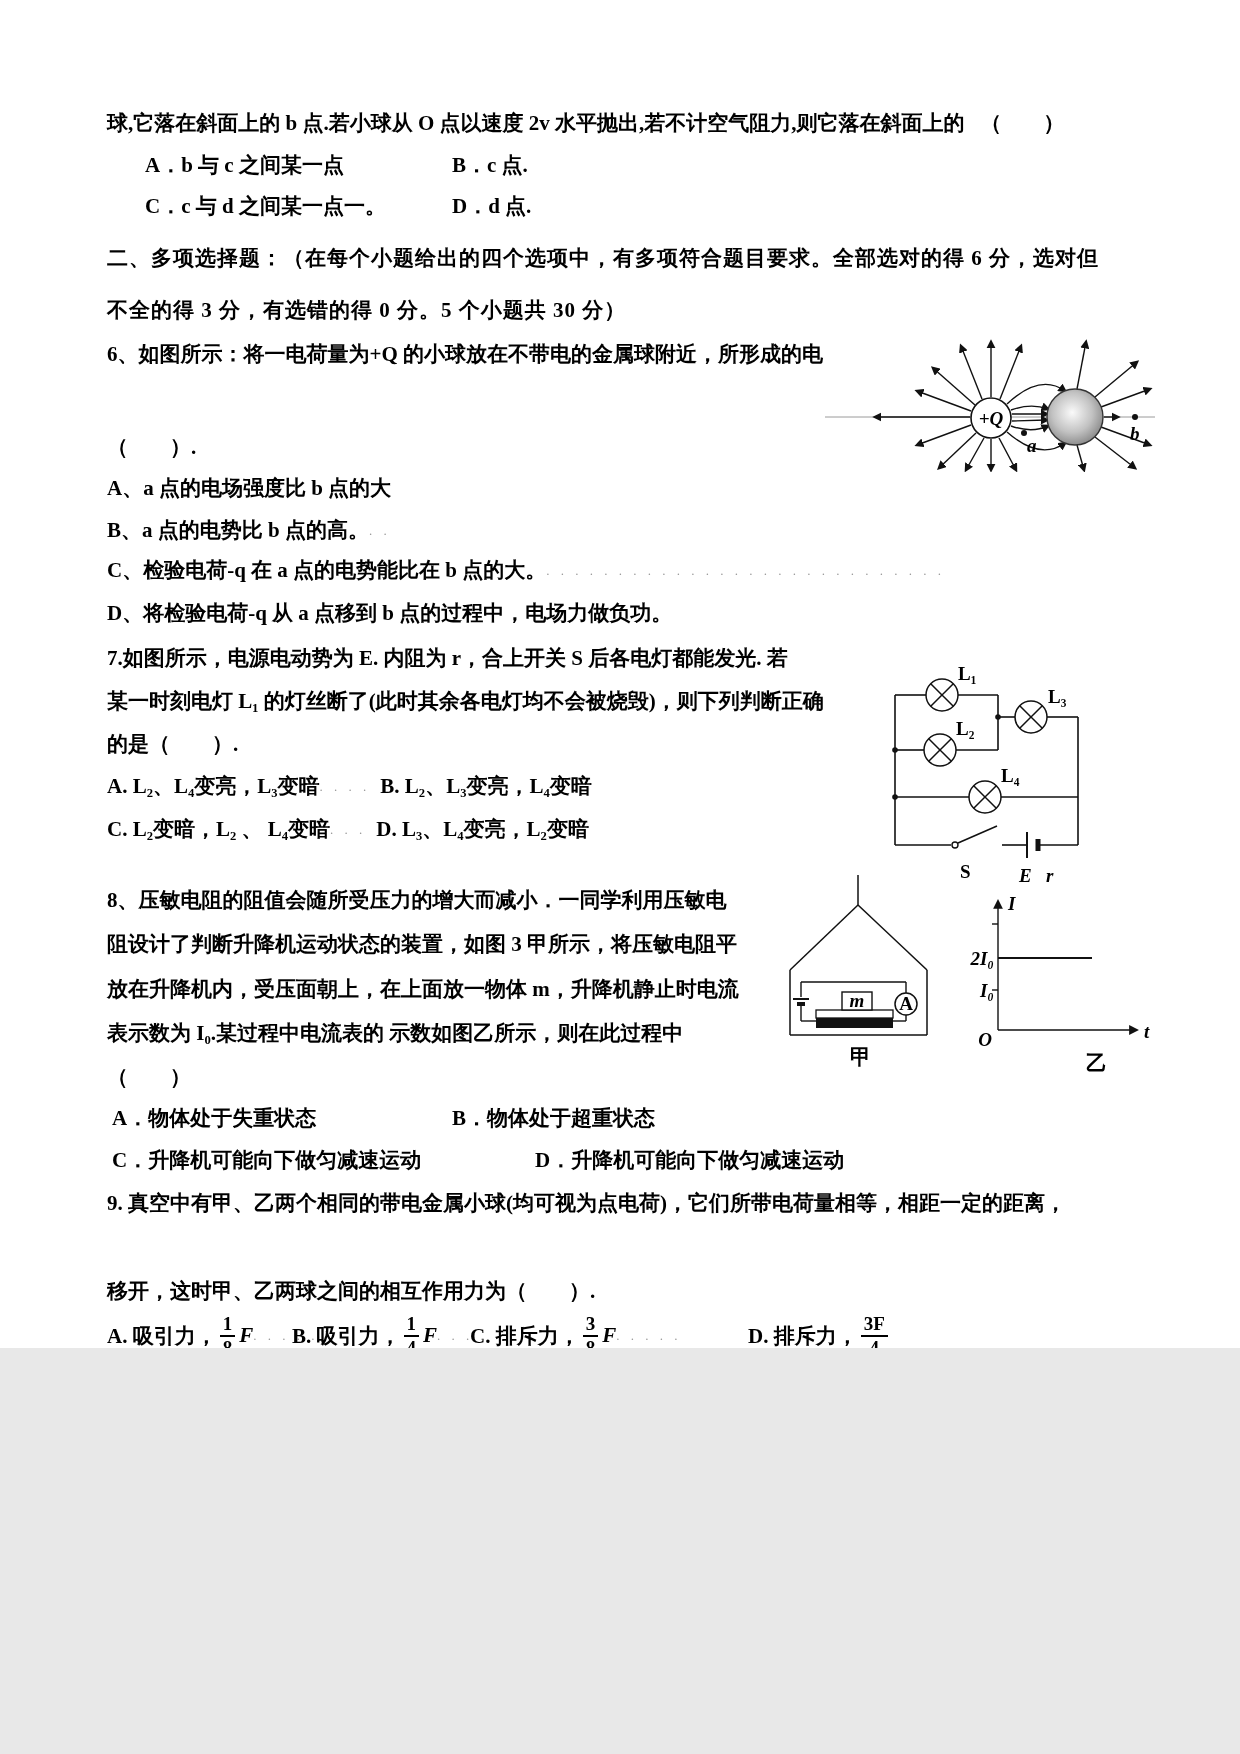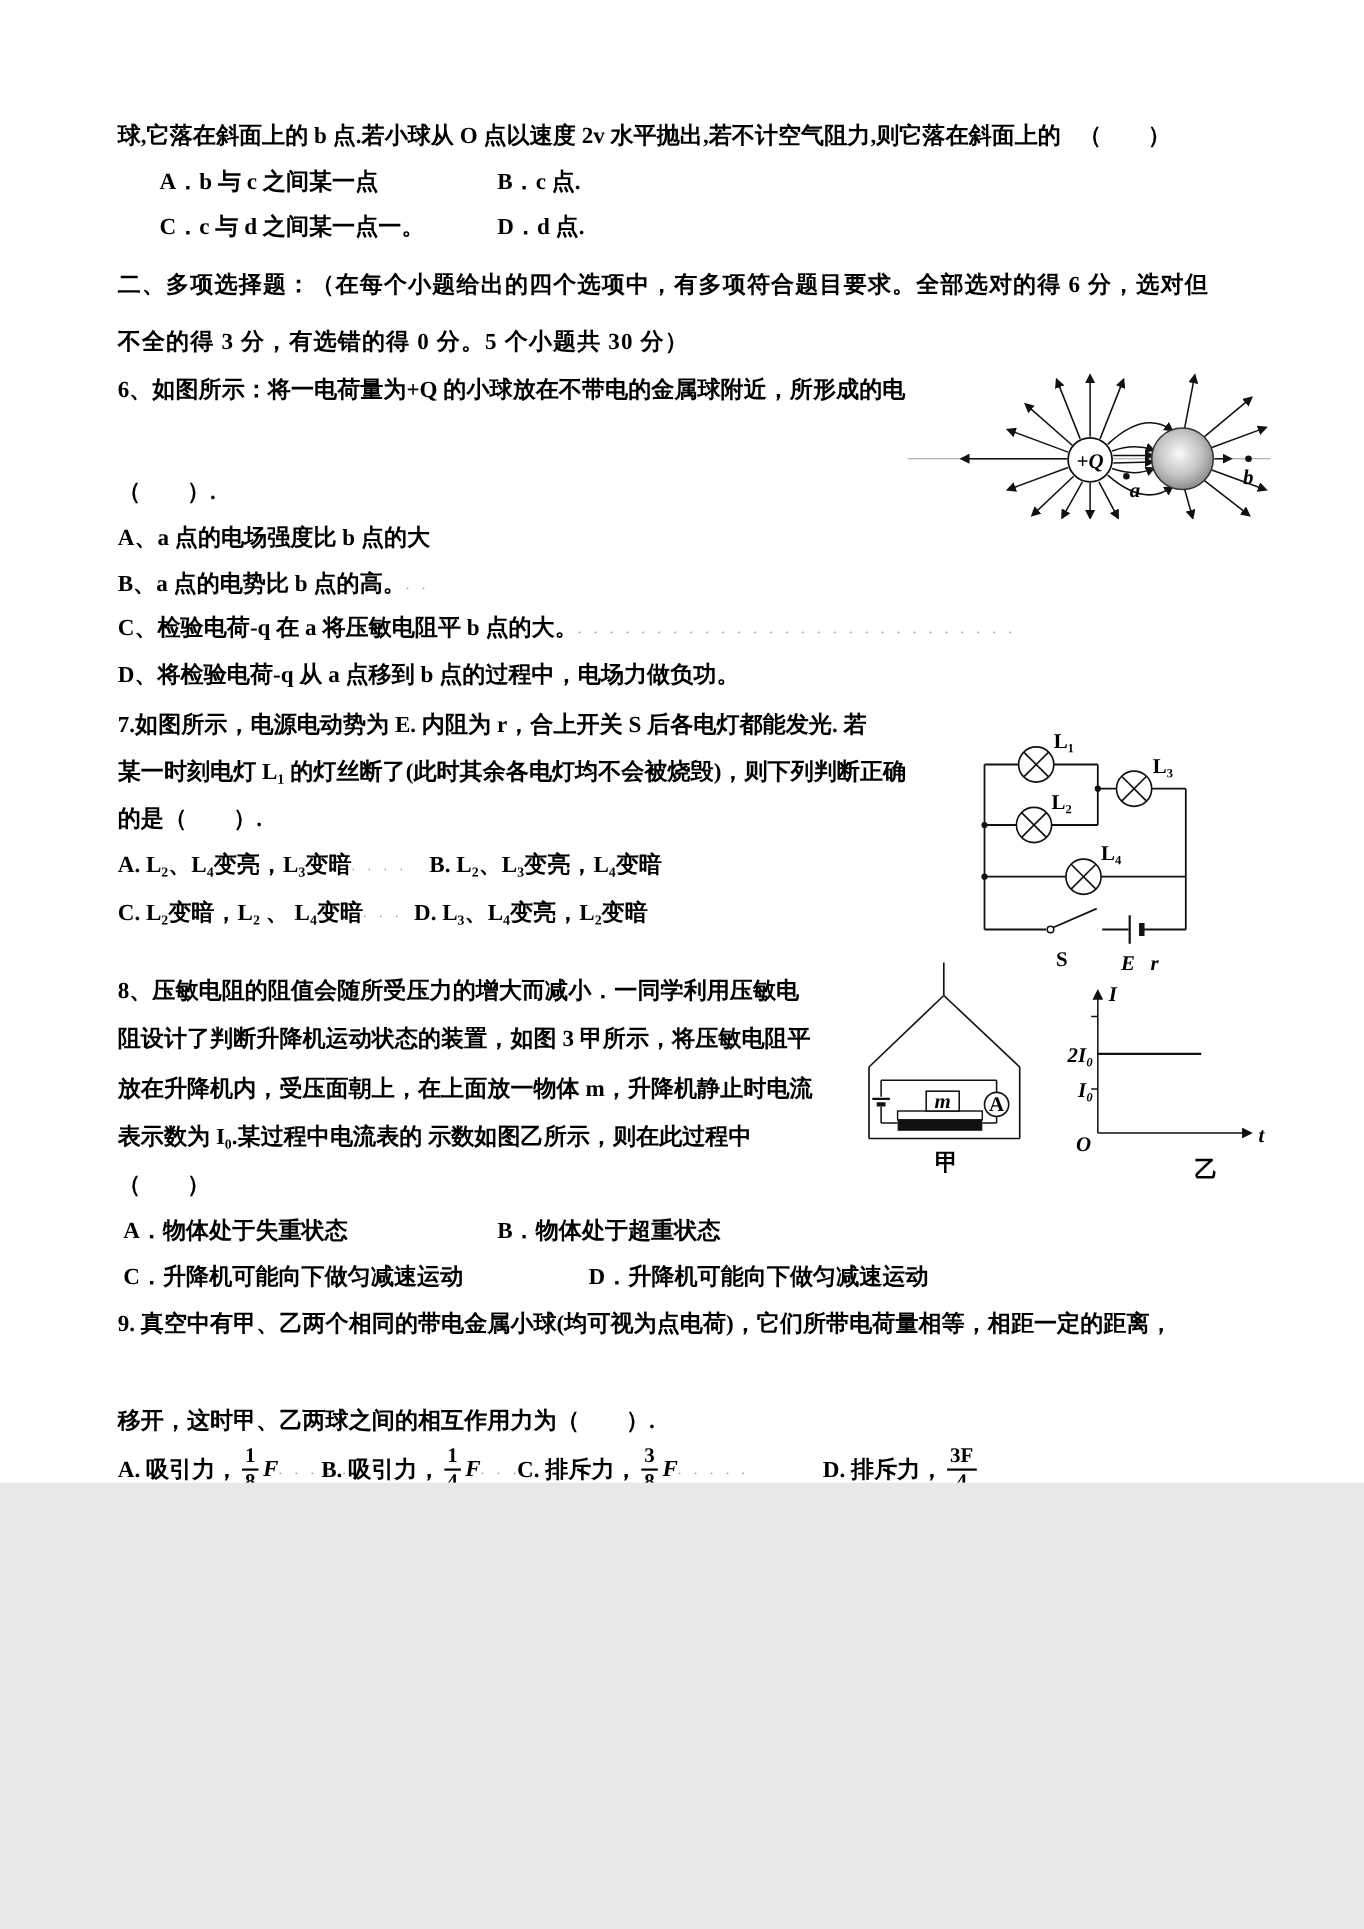--- a/index.html
+++ b/index.html
@@ -43,7 +43,7 @@
     <span>B、a 点的电势比 b 点的高。</span><span class="dots">. .</span>
   </div>
   <div class="ln" style="left:107px;top:557px">
-    <span>C、检验电荷-q 在 a 将压敏电阻平 b 点的大。</span><span class="dots">. . . . . . . . . . . . . . . . . . . . . . . . . . . .</span>
+    <span>C、检验电荷-q 在 a 点的电势能比在 b 点的大。</span><span class="dots">. . . . . . . . . . . . . . . . . . . . . . . . . . . .</span>
   </div>
   <div class="ln" style="left:107px;top:600px">D、将检验电荷-q 从 a 点移到 b 点的过程中，电场力做负功。</div>
 

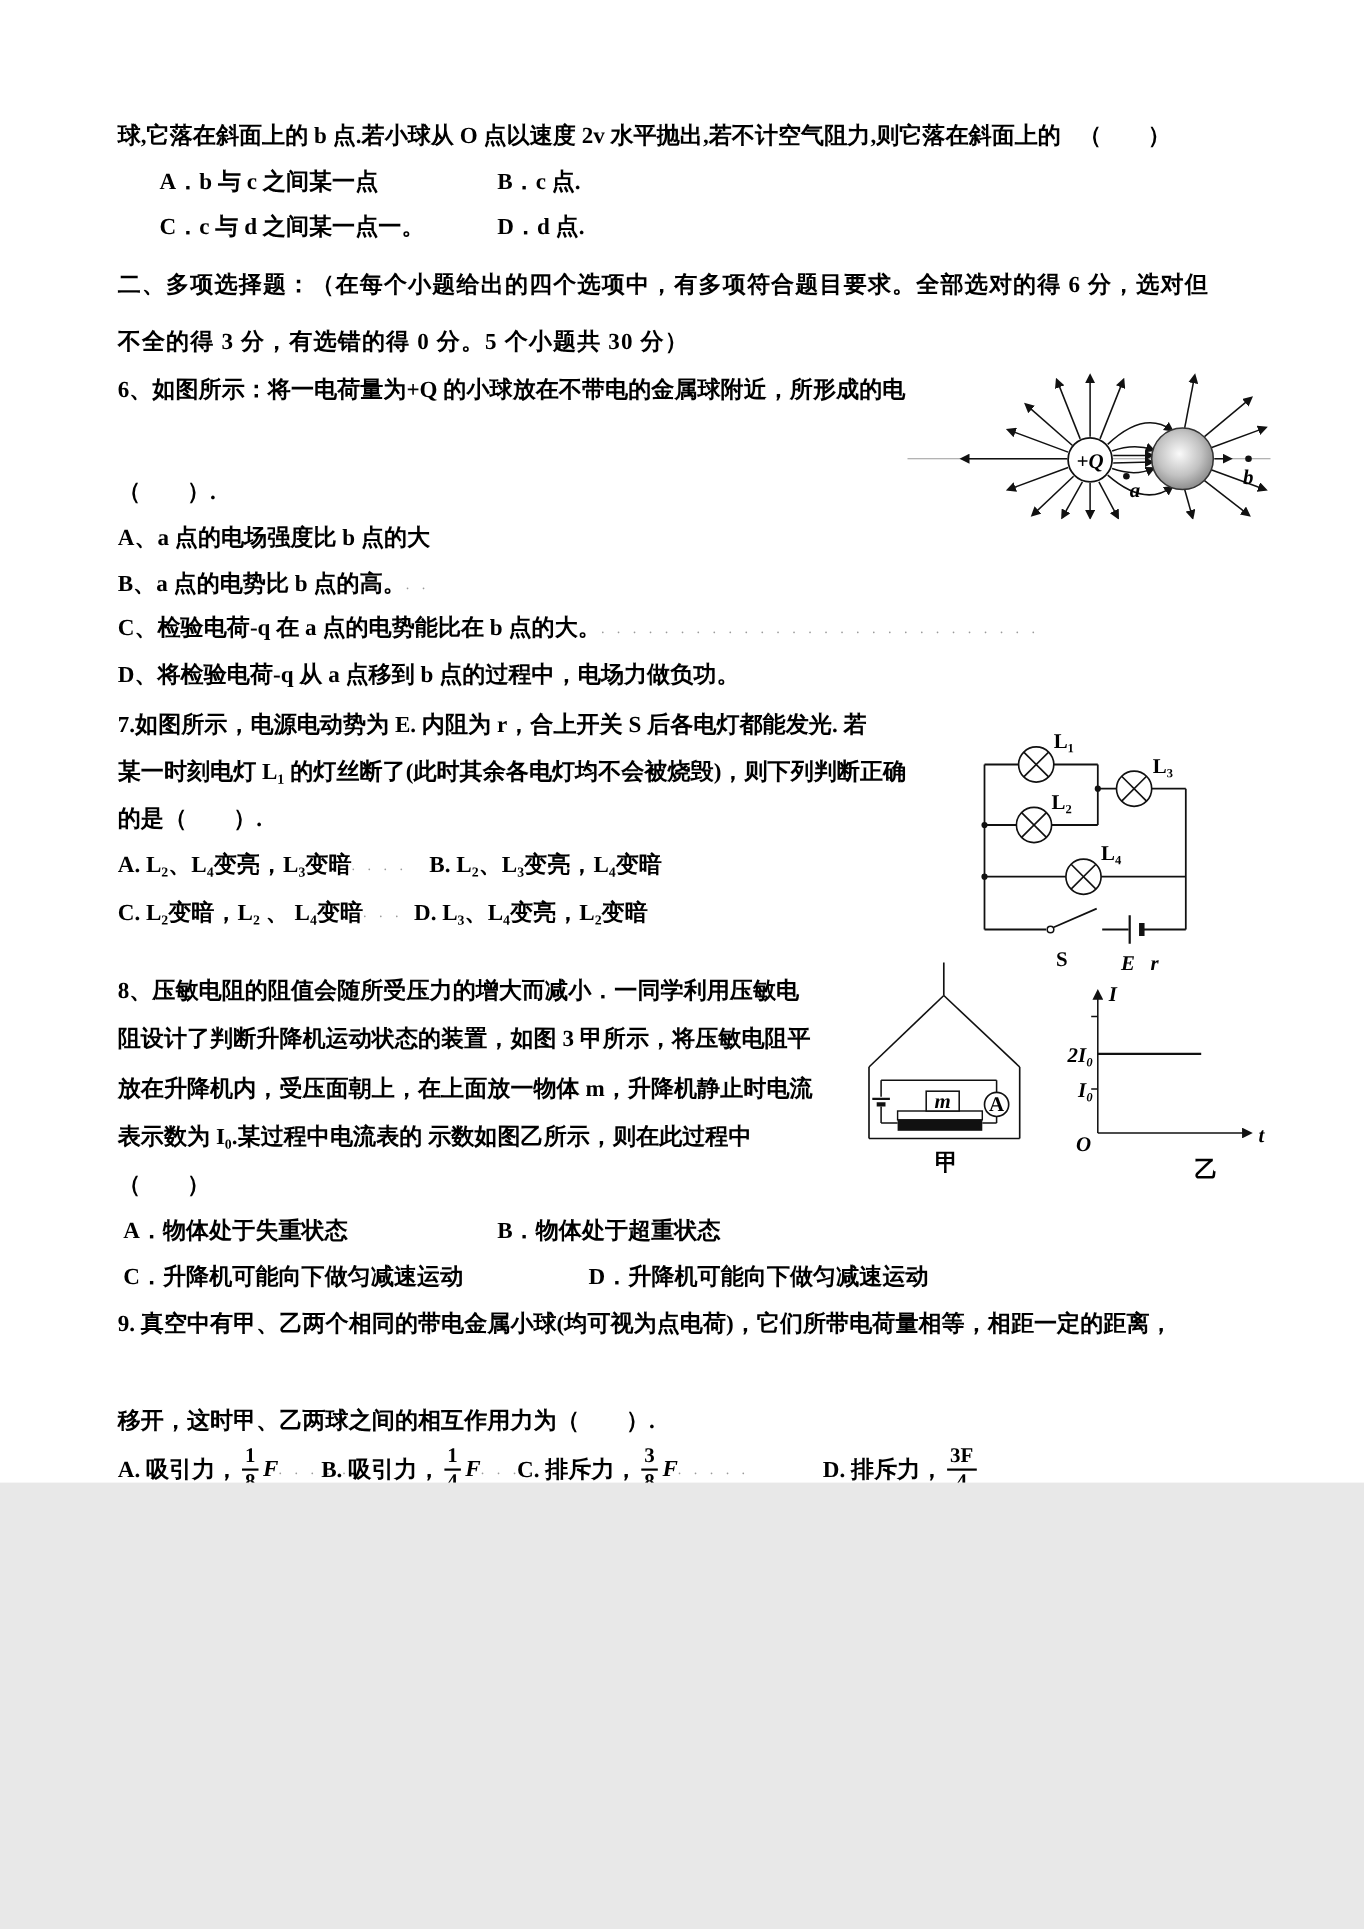--- a/index.html
+++ b/index.html
@@ -51,7 +51,7 @@
   <div class="ln" style="left:107px;top:688px">某一时刻电灯 L₁ 的灯丝断了(此时其余各电灯均不会被烧毁)，则下列判断正确</div>
   <div class="ln" style="left:107px;top:731px">的是（　　）.</div>
   <div class="ln" style="left:107px;top:773px">
-    <span>A. L₂、L₄变亮，L₃变暗</span><span class="dots">. . . .</span><span style="margin-left:20px">B. L₂、L₃变亮，L₄变暗</span>
+    <span>A. L₂、L₄变亮，L₃变暗</span><span class="dots">. . . .</span><span style="margin-left:10px">B. L₂、L₃变亮，L₄变暗</span>
   </div>
   <div class="ln" style="left:107px;top:816px">
     <span>C. L₂变暗，L₂ 、 L₄变暗</span><span class="dots">. . .</span><span style="margin-left:10px">D. L₃、L₄变亮，L₂变暗</span>

